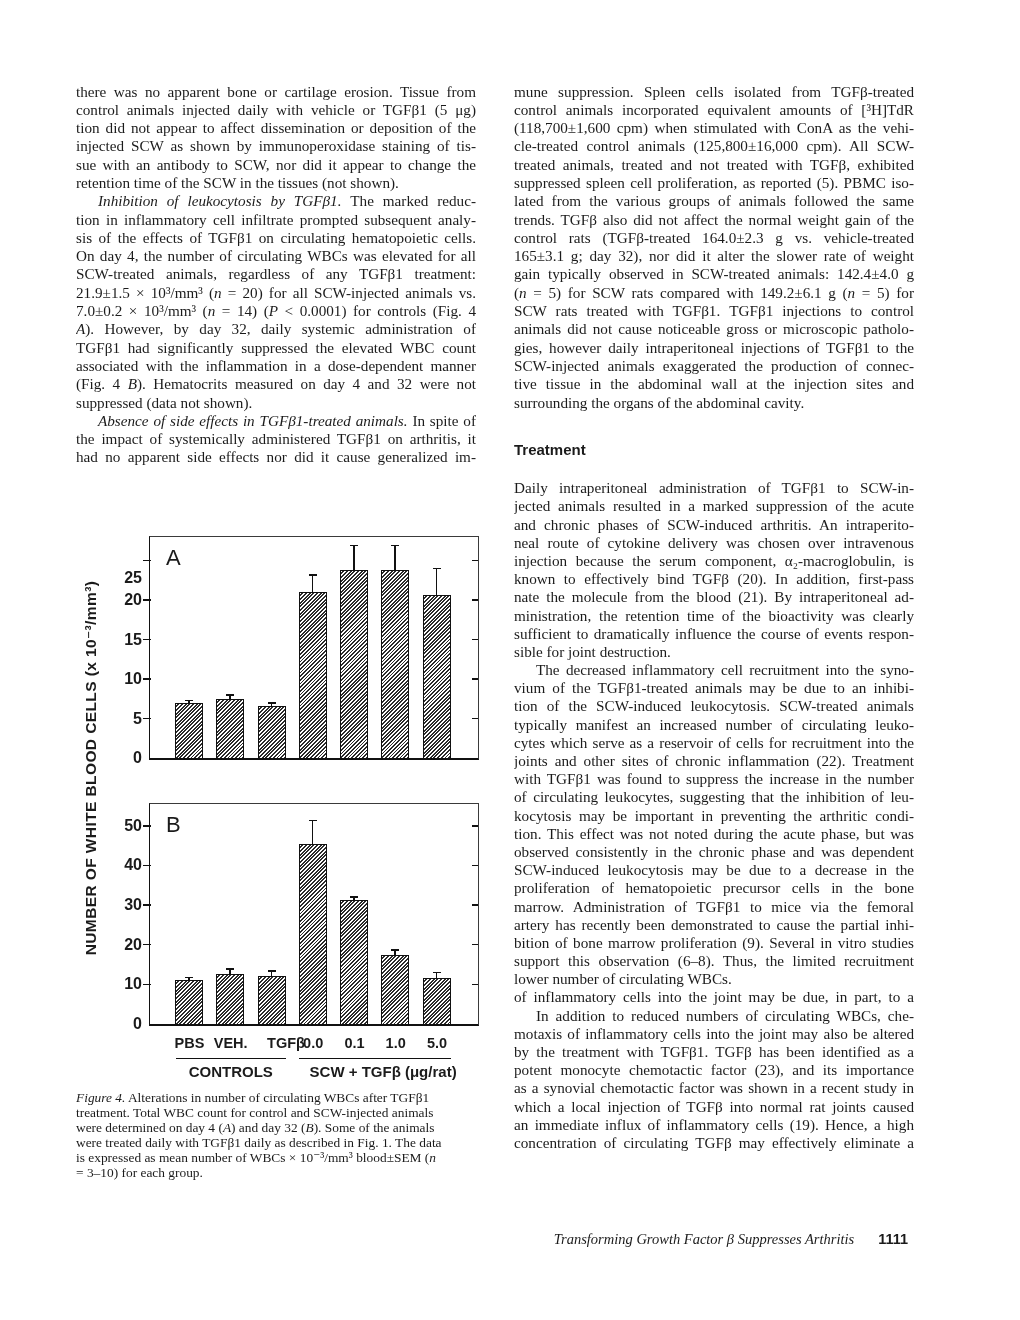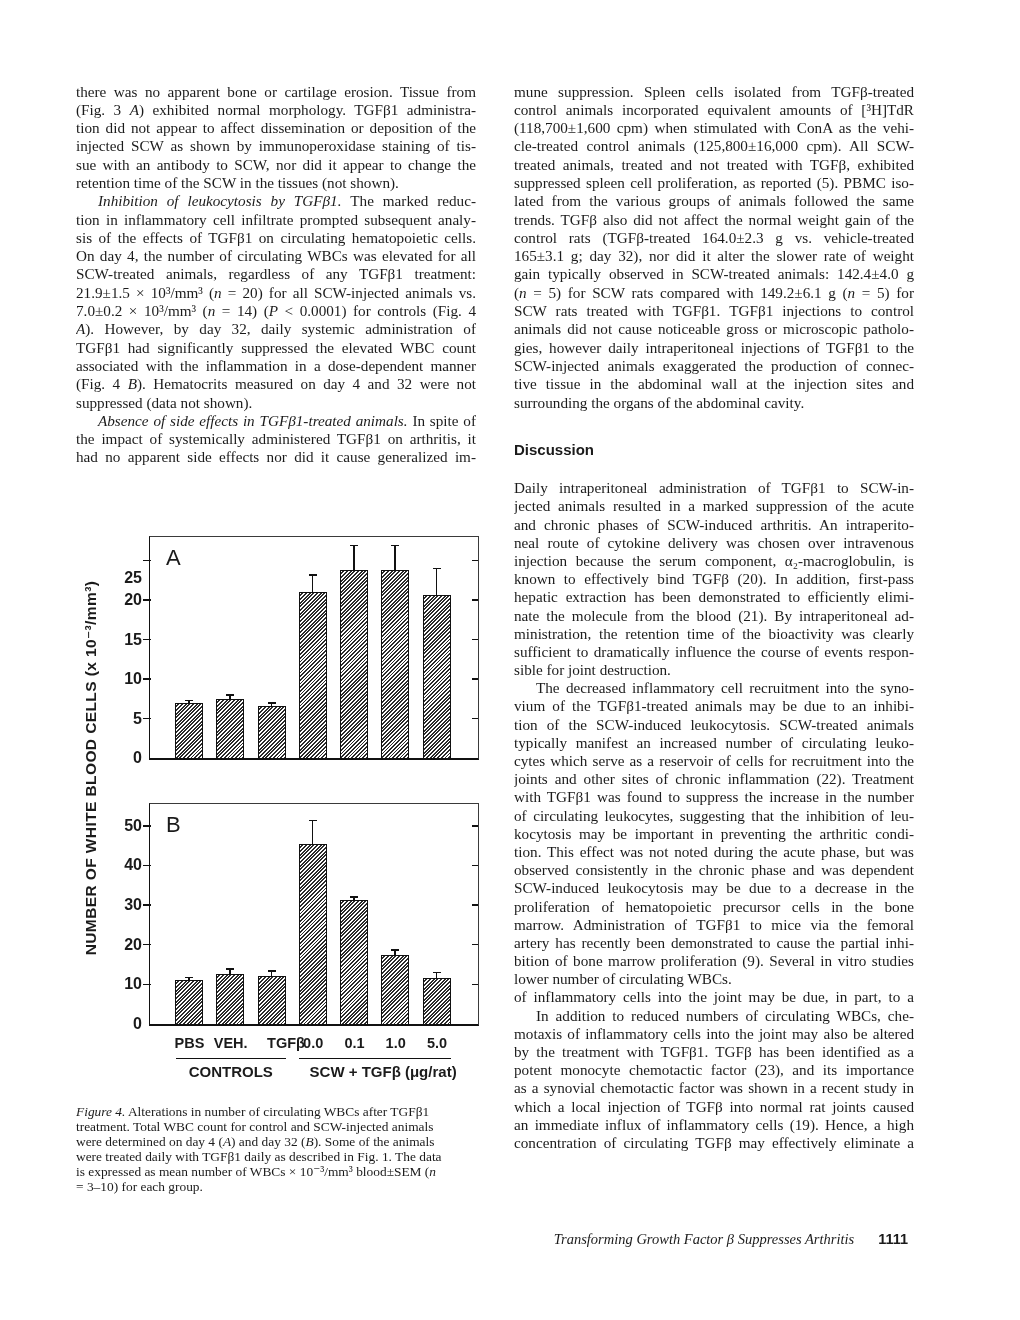--- a/index.html
+++ b/index.html
@@ -85,6 +85,7 @@
 
   <div class="col" id="left-column" style="left:76px; top:82.5px;">
       <div class="line"><span>there was no apparent bone or cartilage erosion. Tissue from</span></div>
+      <div class="line"><span>control animals injected daily with vehicle or TGFβ1 (5 μg)</span></div>
       <div class="line"><span>(Fig. 3 </span><span class="it">A</span><span>) exhibited normal morphology. TGFβ1 administra-</span></div>
       <div class="line"><span>tion did not appear to affect dissemination or deposition of the</span></div>
       <div class="line"><span>injected SCW as shown by immunoperoxidase staining of tis-</span></div>

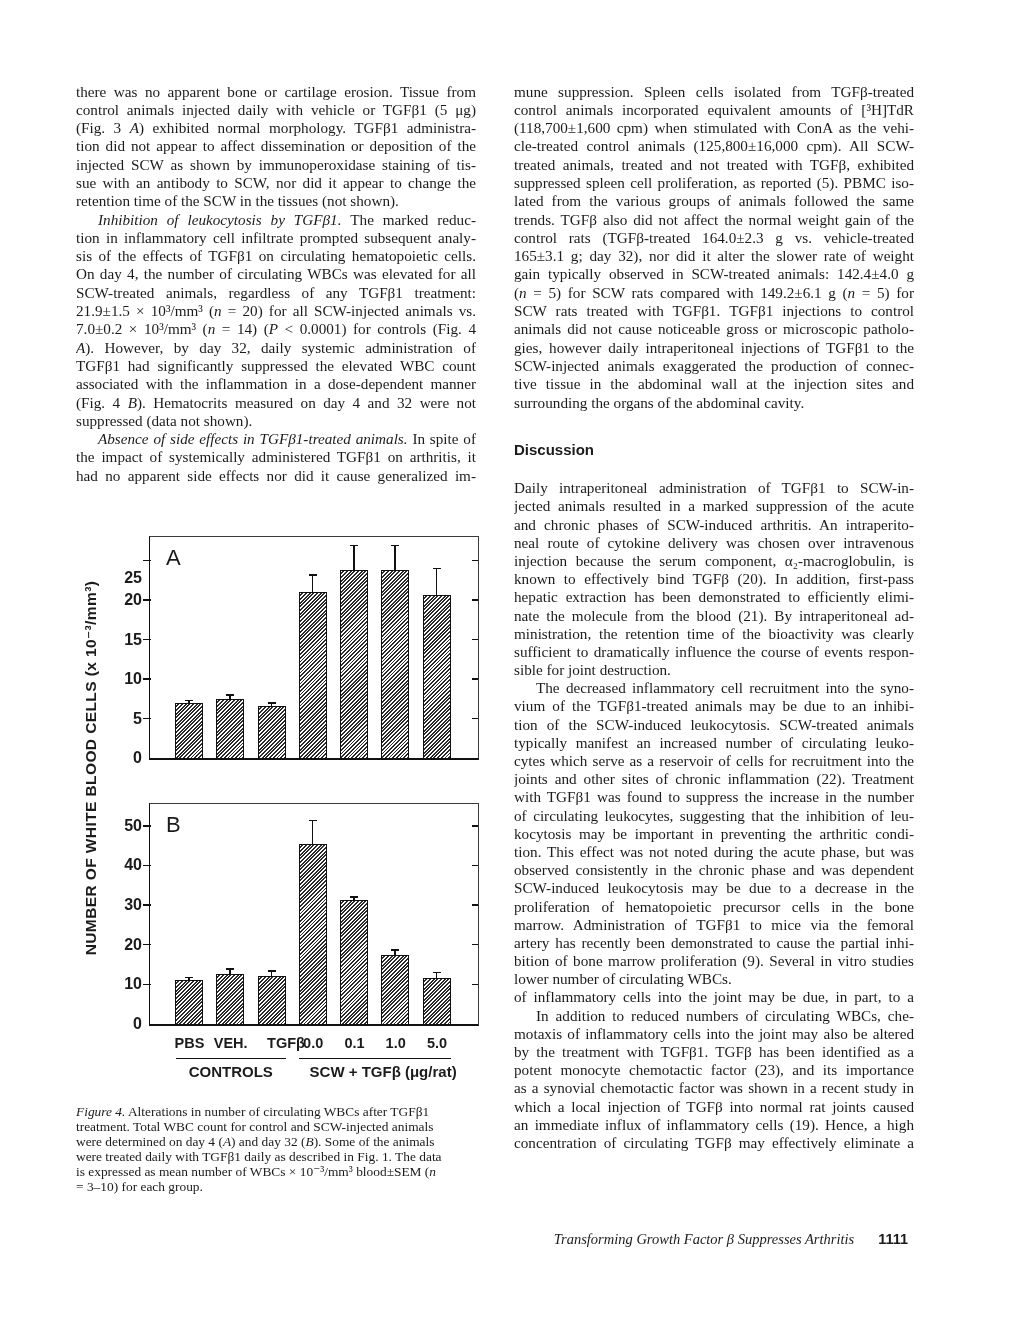--- a/index.html
+++ b/index.html
@@ -86,7 +86,6 @@
   <div class="col" id="left-column" style="left:76px; top:82.5px;">
       <div class="line"><span>there was no apparent bone or cartilage erosion. Tissue from</span></div>
       <div class="line"><span>control animals injected daily with vehicle or TGFβ1 (5 μg)</span></div>
-      <div class="line"><span>(Fig. 3 </span><span class="it">A</span><span>) exhibited normal morphology. TGFβ1 administra-</span></div>
       <div class="line"><span>tion did not appear to affect dissemination or deposition of the</span></div>
       <div class="line"><span>injected SCW as shown by immunoperoxidase staining of tis-</span></div>
       <div class="line"><span>sue with an antibody to SCW, nor did it appear to change the</span></div>

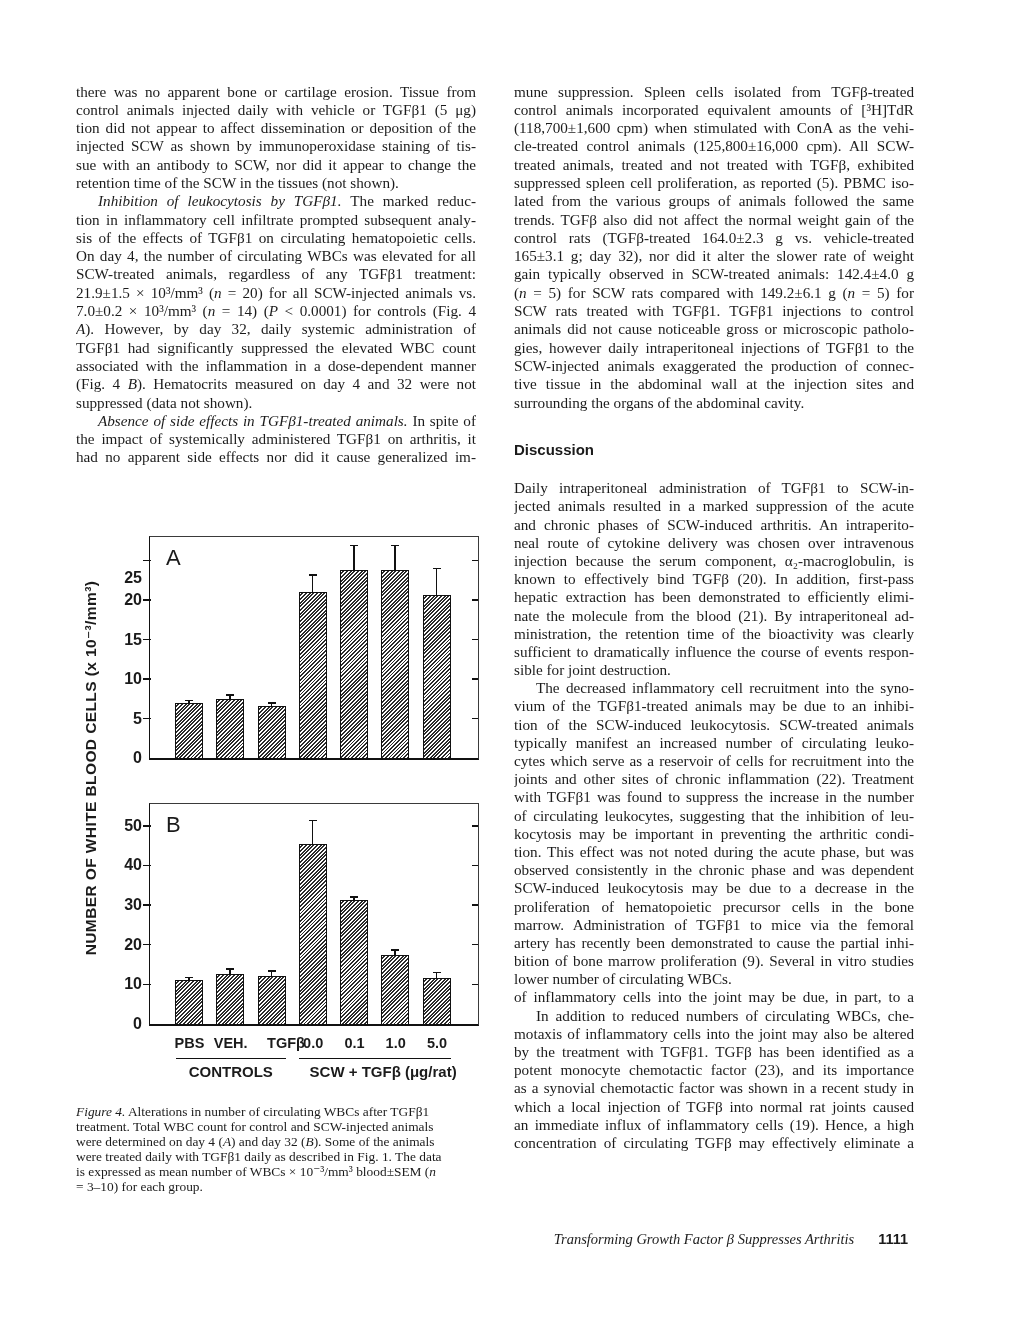--- a/index.html
+++ b/index.html
@@ -128,7 +128,7 @@
       <div class="line end"><span>surrounding the organs of the abdominal cavity.</span></div>
     </div>
 
-  <div class="heading">Discussion</div>
+  <div class="heading">Treatment</div>
 
   <div class="col" id="discussion-body" style="left:514px; top:479.2px;">
       <div class="line"><span>Daily intraperitoneal administration of TGFβ1 to SCW-in-</span></div>

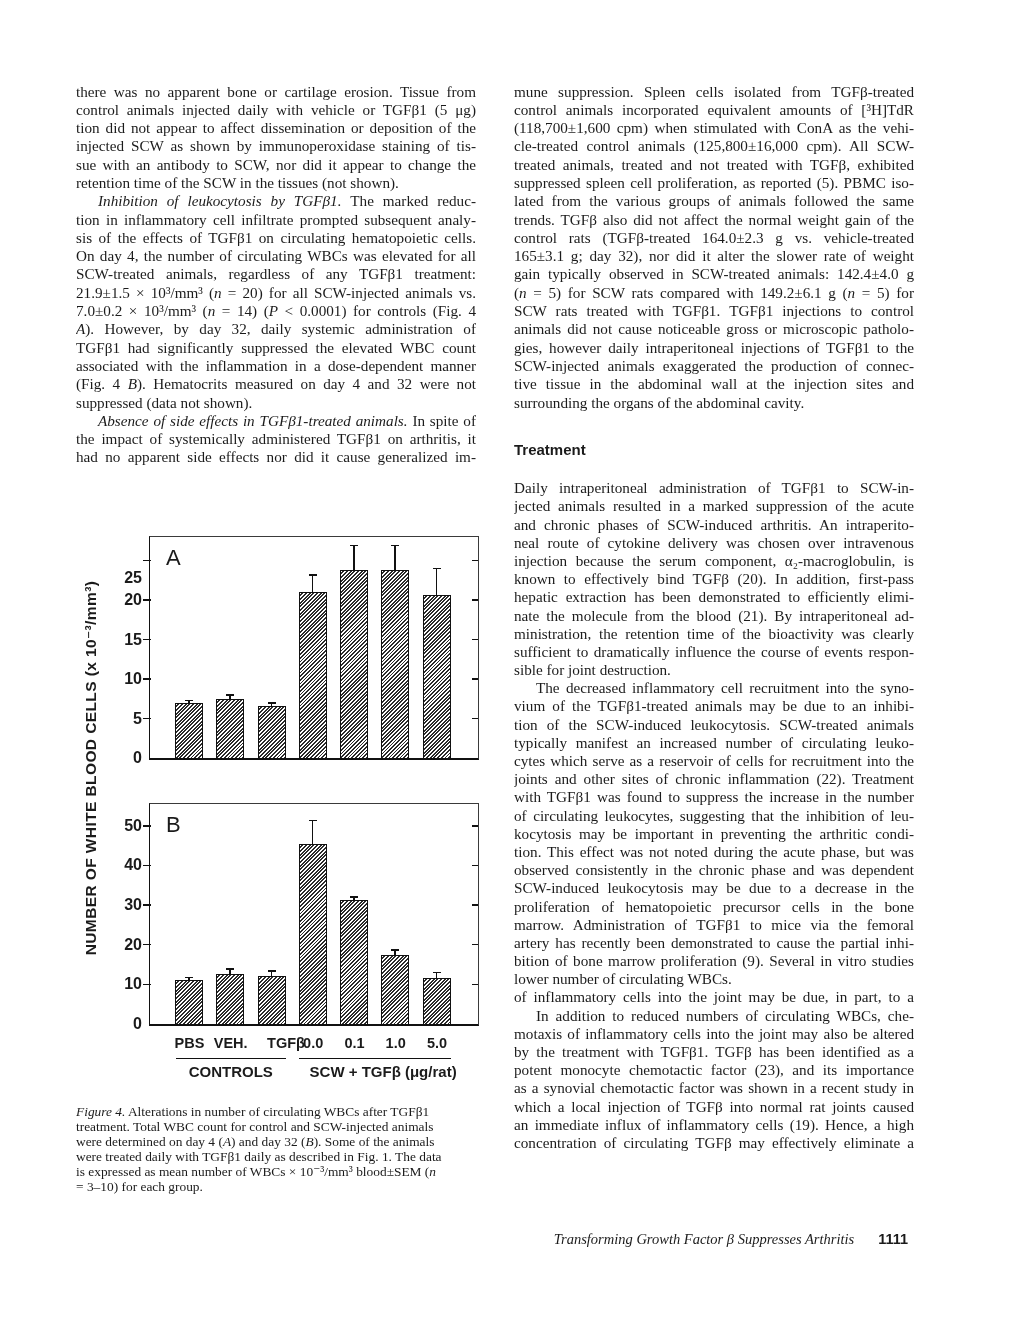--- a/index.html
+++ b/index.html
@@ -137,7 +137,6 @@
       <div class="line"><span>neal route of cytokine delivery was chosen over intravenous</span></div>
       <div class="line"><span>injection because the serum component, α₂-macroglobulin, is</span></div>
       <div class="line"><span>known to effectively bind TGFβ (20). In addition, first-pass</span></div>
-      <div class="line"><span>hepatic extraction has been demonstrated to efficiently elimi-</span></div>
       <div class="line"><span>nate the molecule from the blood (21). By intraperitoneal ad-</span></div>
       <div class="line"><span>ministration, the retention time of the bioactivity was clearly</span></div>
       <div class="line"><span>sufficient to dramatically influence the course of events respon-</span></div>

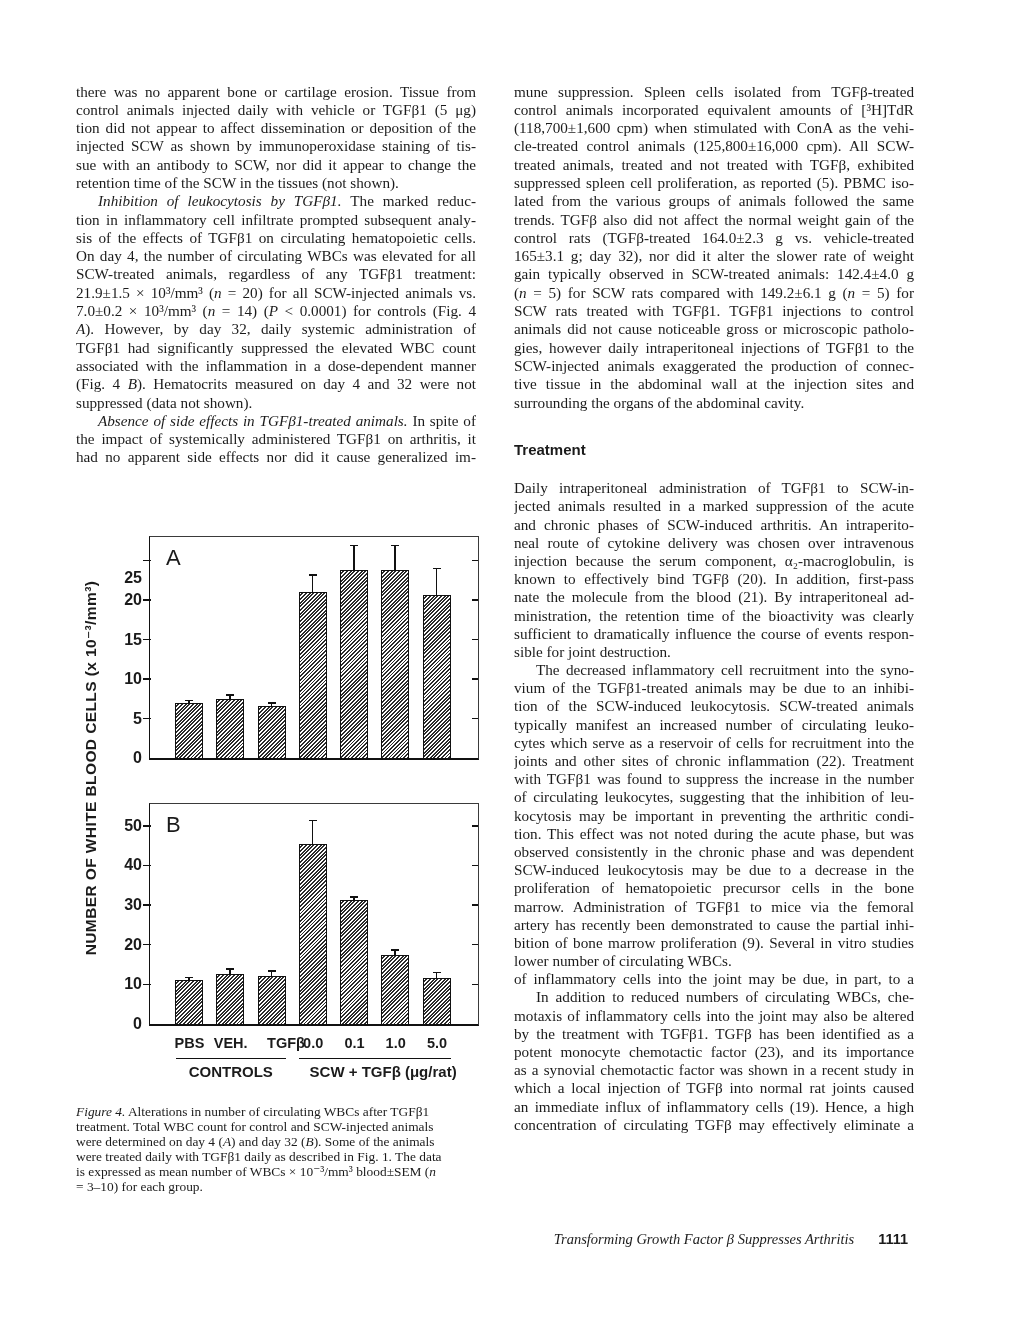--- a/index.html
+++ b/index.html
@@ -157,6 +157,7 @@
       <div class="line"><span>marrow. Administration of TGFβ1 to mice via the femoral</span></div>
       <div class="line"><span>artery has recently been demonstrated to cause the partial inhi-</span></div>
       <div class="line"><span>bition of bone marrow proliferation (9). Several in vitro studies</span></div>
+      <div class="line"><span>support this observation (6–8). Thus, the limited recruitment</span></div>
       <div class="line end"><span>lower number of circulating WBCs.</span></div>
       <div class="line"><span>of inflammatory cells into the joint may be due, in part, to a</span></div>
       <div class="line ind"><span>In addition to reduced numbers of circulating WBCs, che-</span></div>

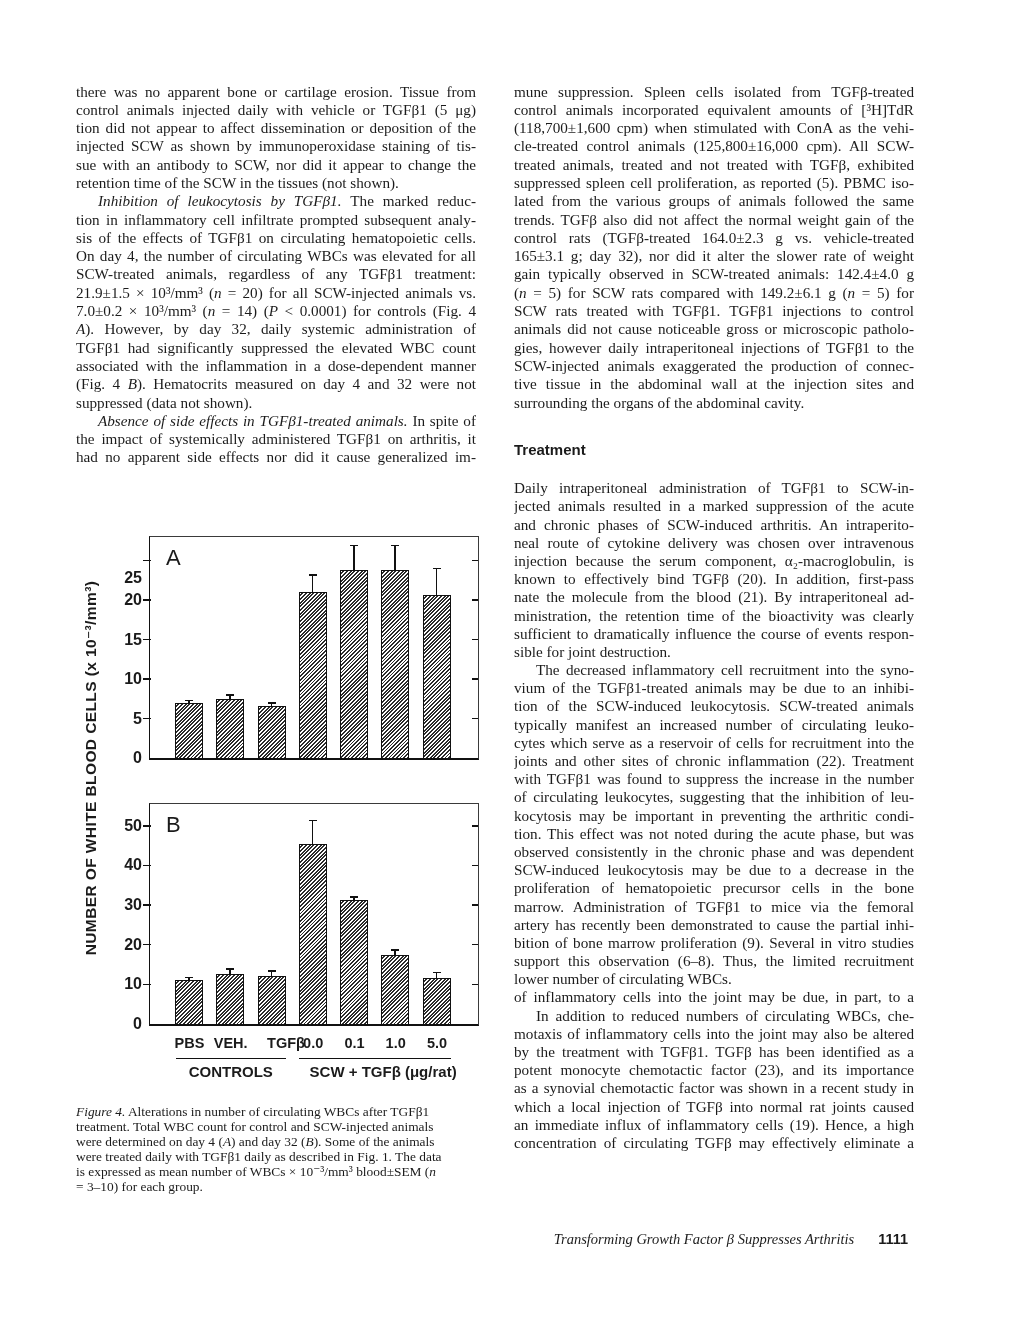--- a/index.html
+++ b/index.html
@@ -25,7 +25,7 @@
     font-weight: bold; font-size: 15px; line-height: 18px;
   }
 
-  .caption { position: absolute; left: 76px; top: 1090px; width: 430px; margin-top: 14px; }
+  .caption { position: absolute; left: 76px; top: 1090px; width: 430px; }
   .caption .line {
     font-size: 13.4px; height: 15px; line-height: 15px;
     text-align: left; text-align-last: left; white-space: nowrap;

